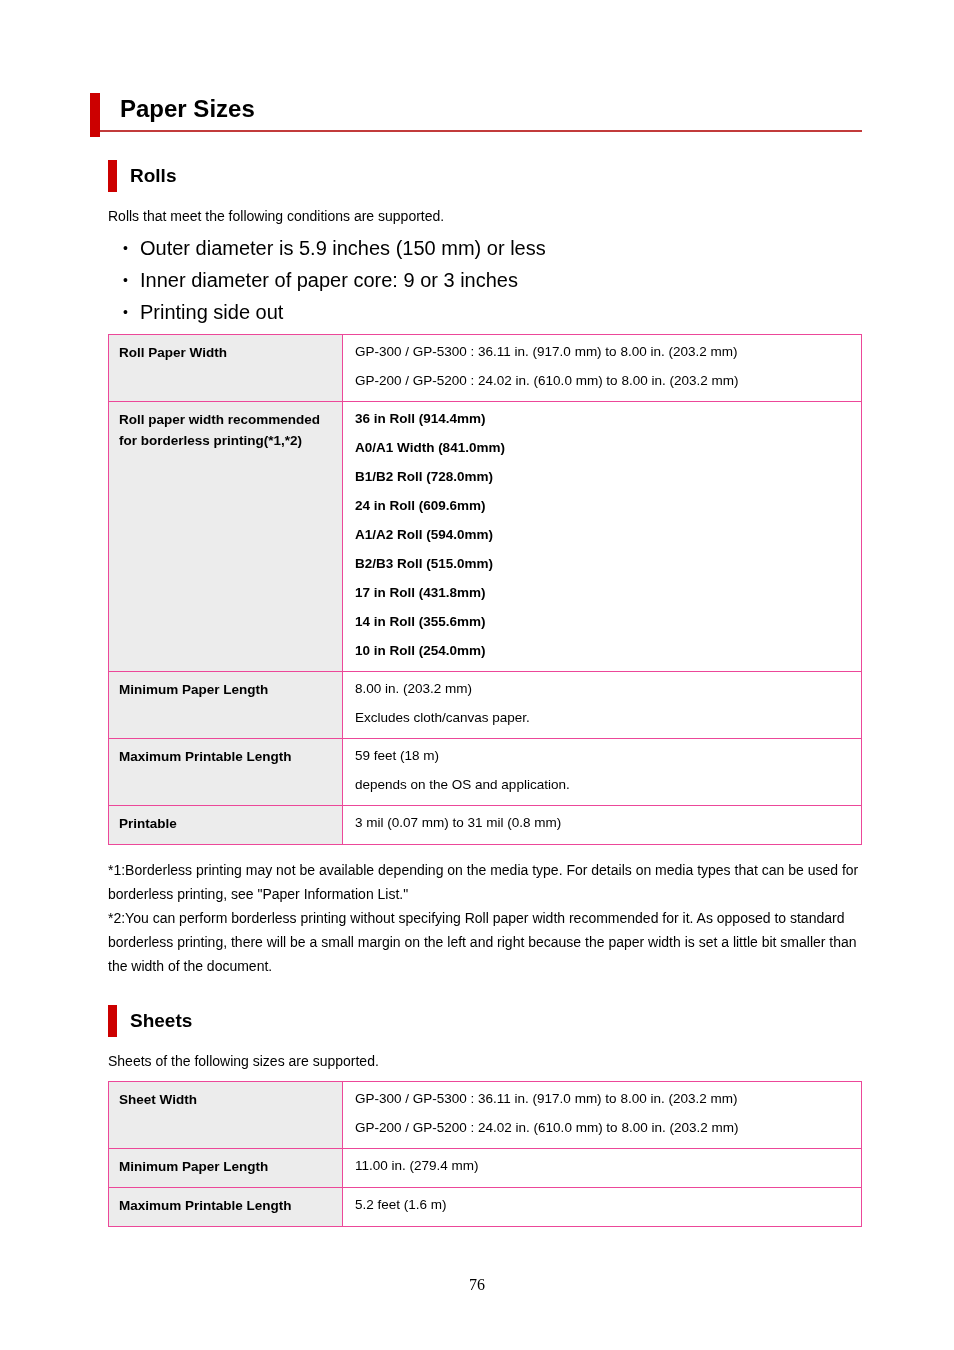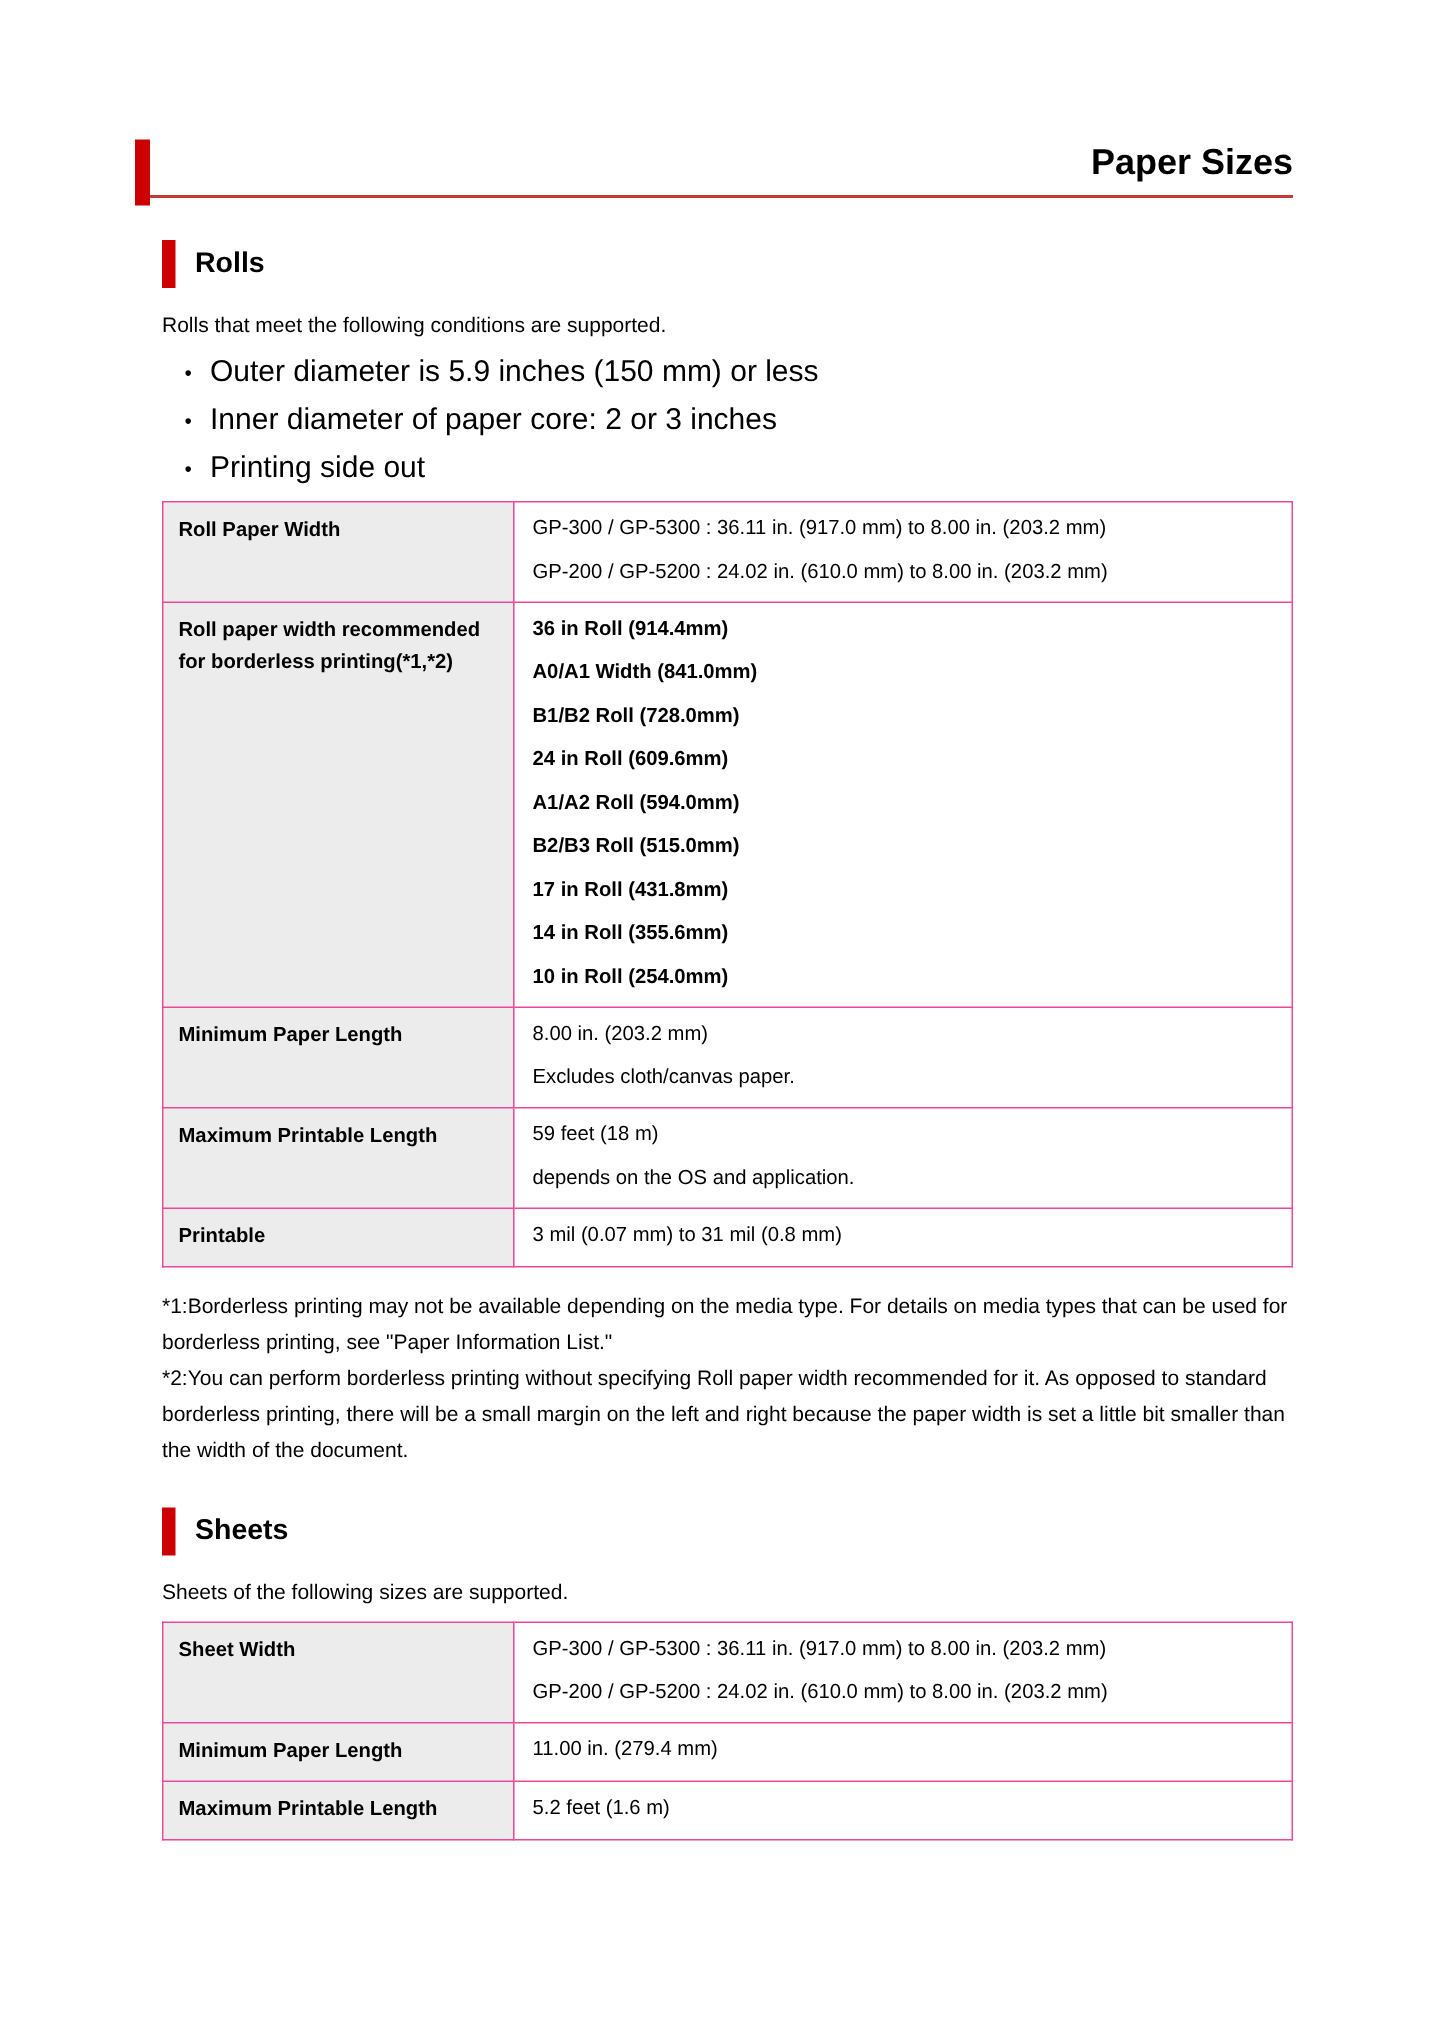--- a/index.html
+++ b/index.html
@@ -21,7 +21,6 @@
     width: 772px;
     border-bottom: 2px solid #c23b3b;
     padding-bottom: 5px;
-    text-align: right;
   }
   .title-accent-bar {
     position: absolute;

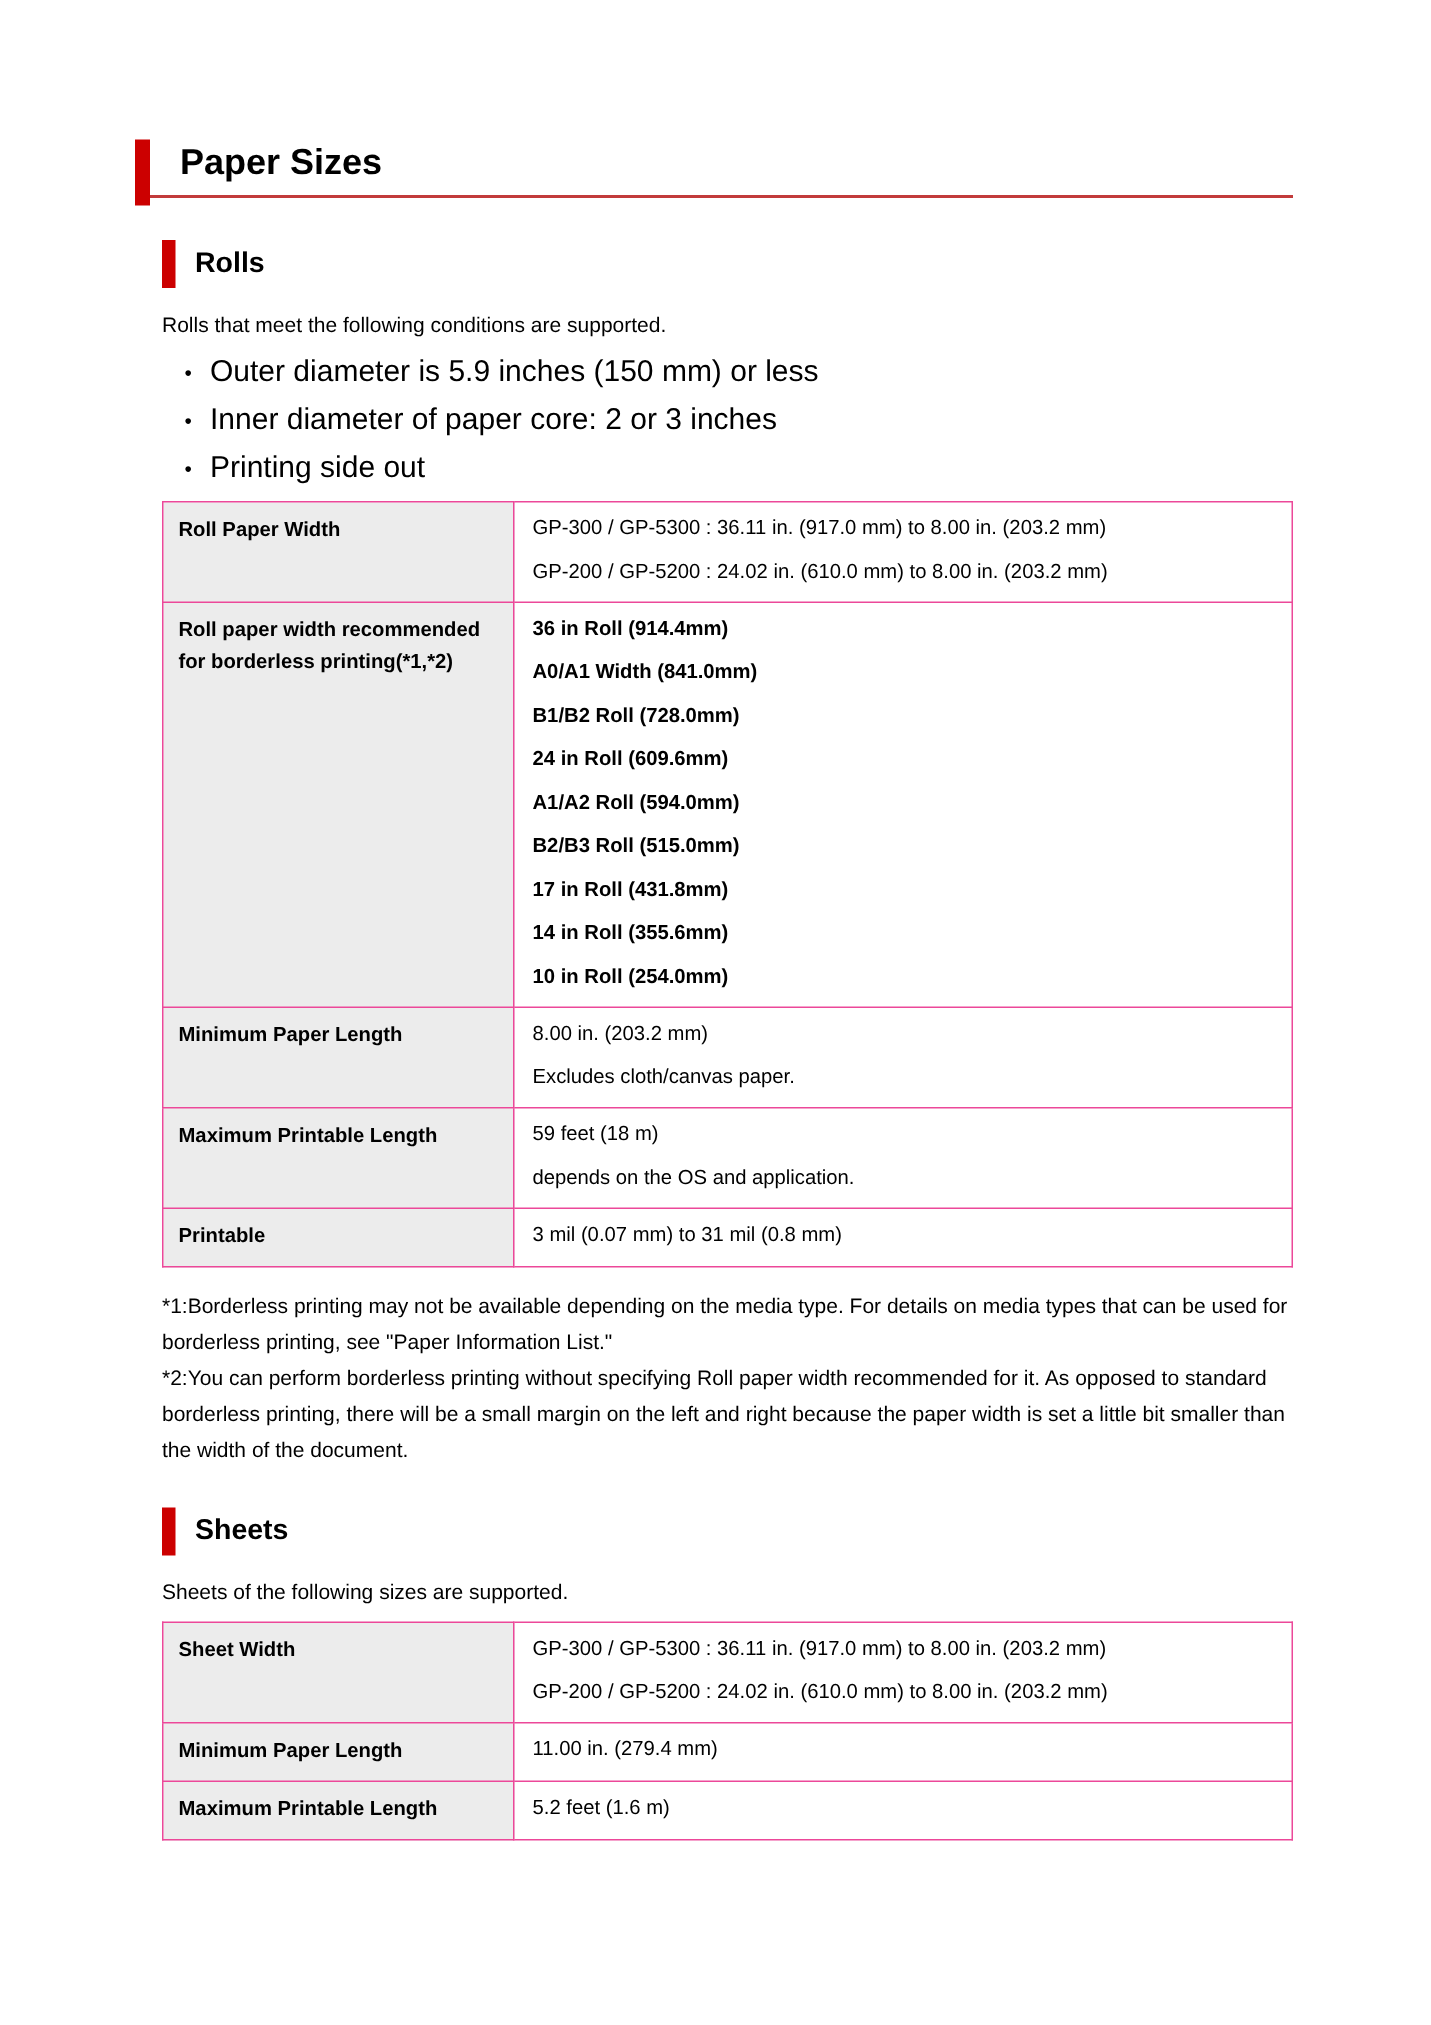--- a/index.html
+++ b/index.html
@@ -140,7 +140,7 @@
 
       <ul class="bullets">
         <li>Outer diameter is 5.9 inches (150 mm) or less</li>
-        <li>Inner diameter of paper core: 2 or 3 inches</li>
+        <li>Inner diameter of paper core: 9 or 3 inches</li>
         <li>Printing side out</li>
       </ul>
 

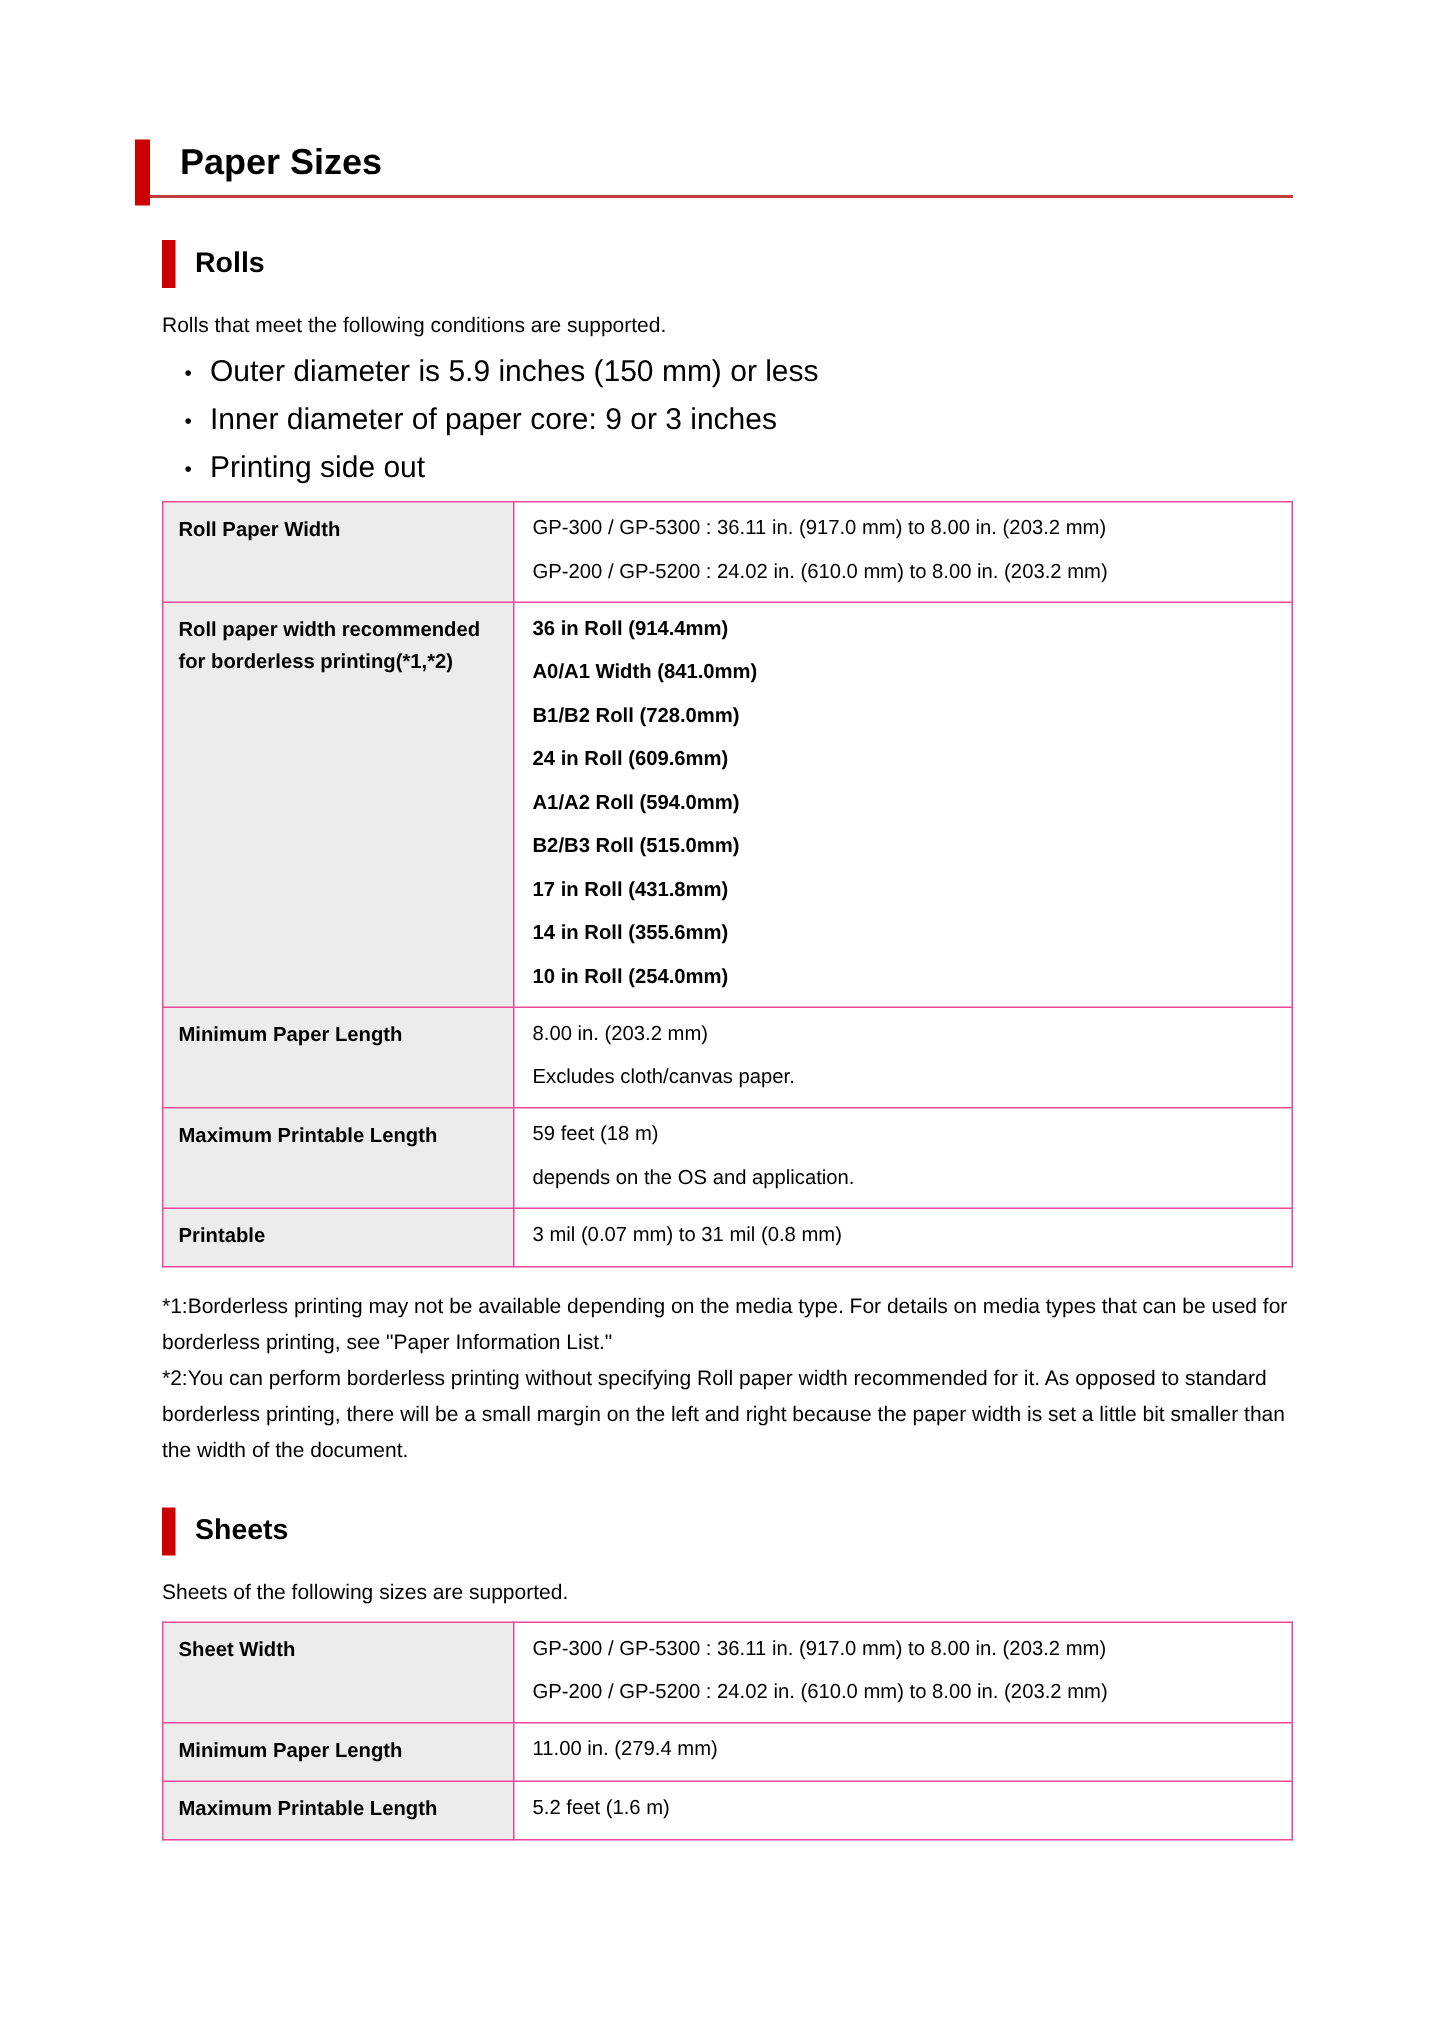--- a/index.html
+++ b/index.html
@@ -231,6 +231,7 @@
 
   </div>
 
+  <div class="page-number">76</div>
 
 </div>
 

